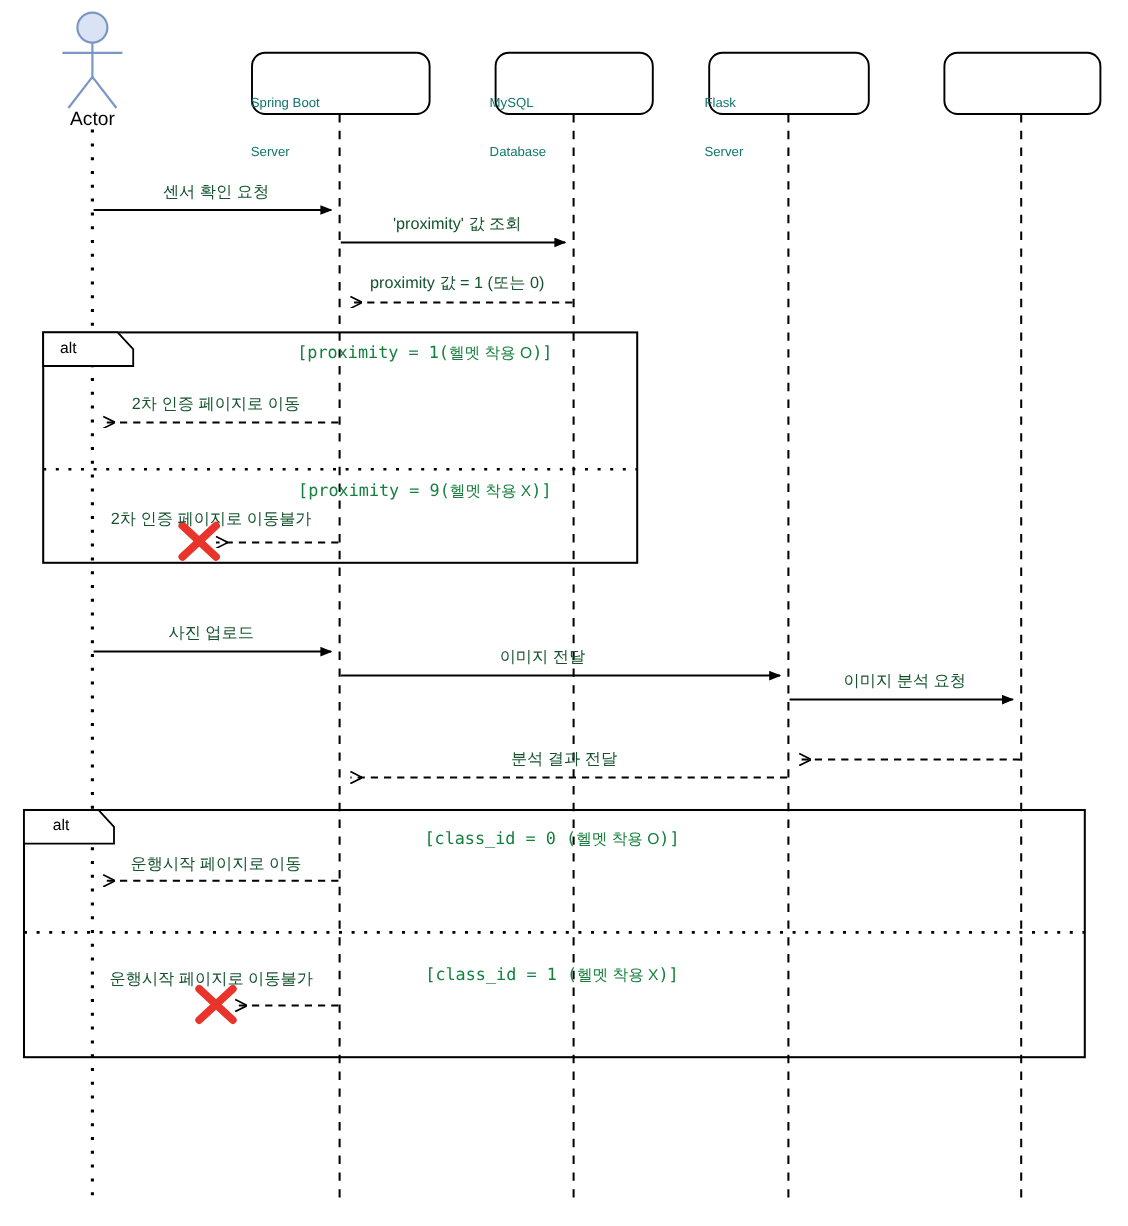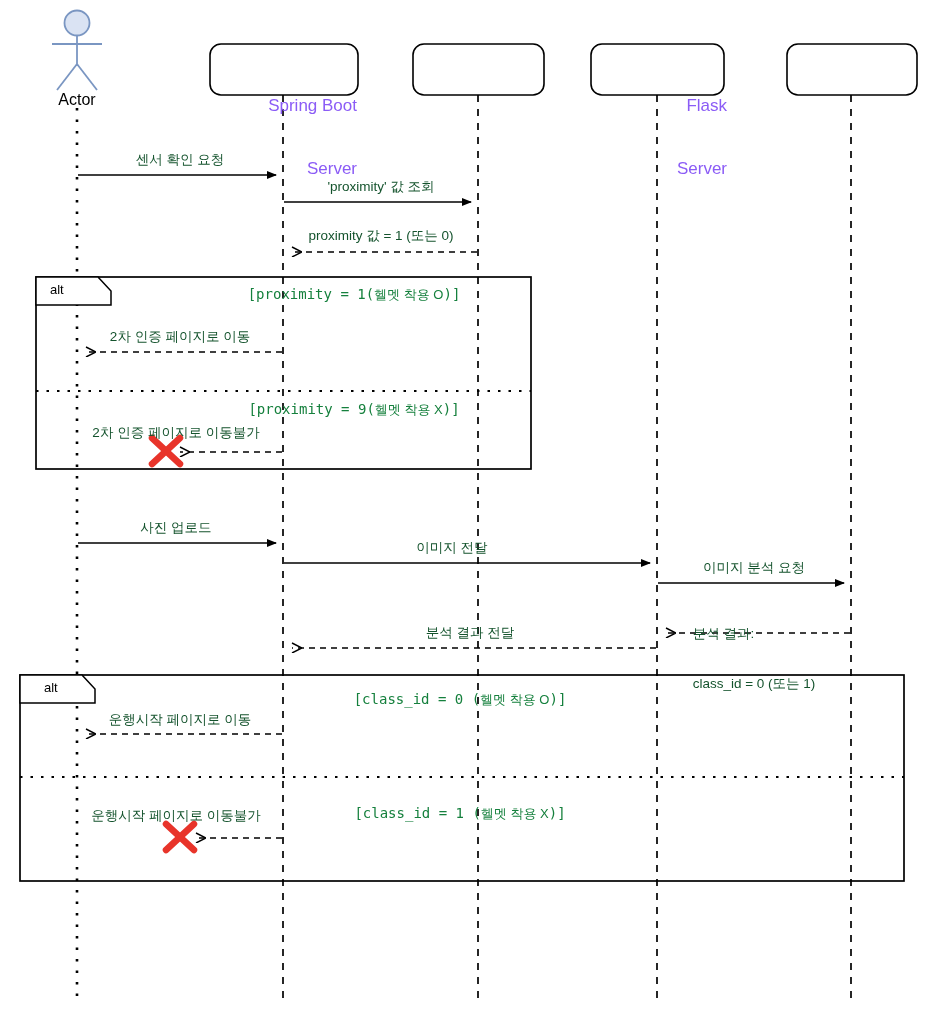--- a/index.html
+++ b/index.html
@@ -11,7 +11,7 @@
   .msg.two{line-height:1.25;}
   .cond{font-family:"DejaVu Sans Mono",monospace;font-size:14px;color:#15803d;white-space:pre;}
   .cond .ko{font-family:"Liberation Sans",sans-serif;font-size:13px;}
-  .part-label{font-family:"Liberation Sans",sans-serif;font-size:17px;text-align:right;line-height:1.25;color:#8b5cf6;}
+  .part-label{font-family:"Liberation Sans",sans-serif;font-size:11px;text-align:left;line-height:1.25;color:#0f766e;}
   .actor-label{font-family:"Liberation Sans",sans-serif;font-size:16px;text-align:center;color:#000;}
   .alt-tag{font-family:"Liberation Sans",sans-serif;font-size:13px;color:#000;}
   .ctr{transform:translateX(-50%);}

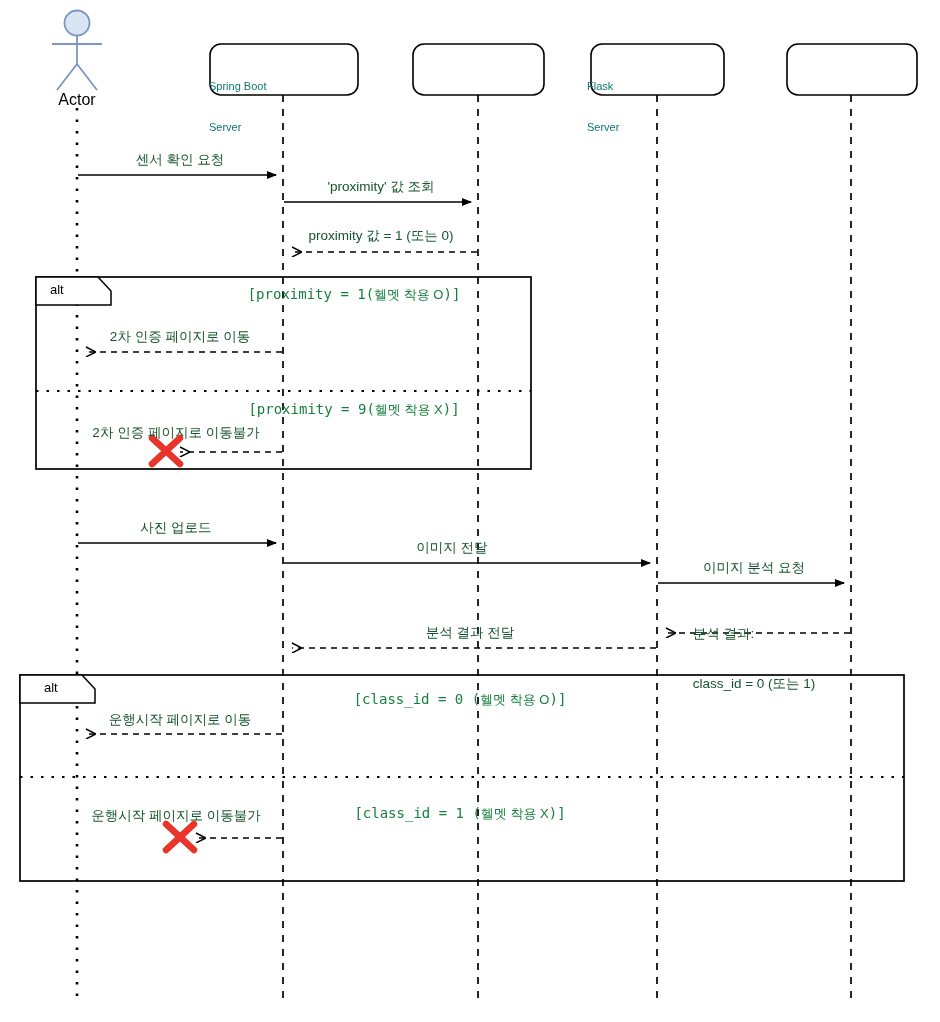--- a/index.html
+++ b/index.html
@@ -102,6 +102,10 @@
     <div>Server</div>
   </div>
 
+  <div class="lbl part-label ctr" style="left:478px;top:52px;width:140px;">
+    <div>MySQL</div>
+    <div>Database</div>
+  </div>
 
   <div class="lbl part-label ctr" style="left:657px;top:52px;width:140px;">
     <div>Flask</div>

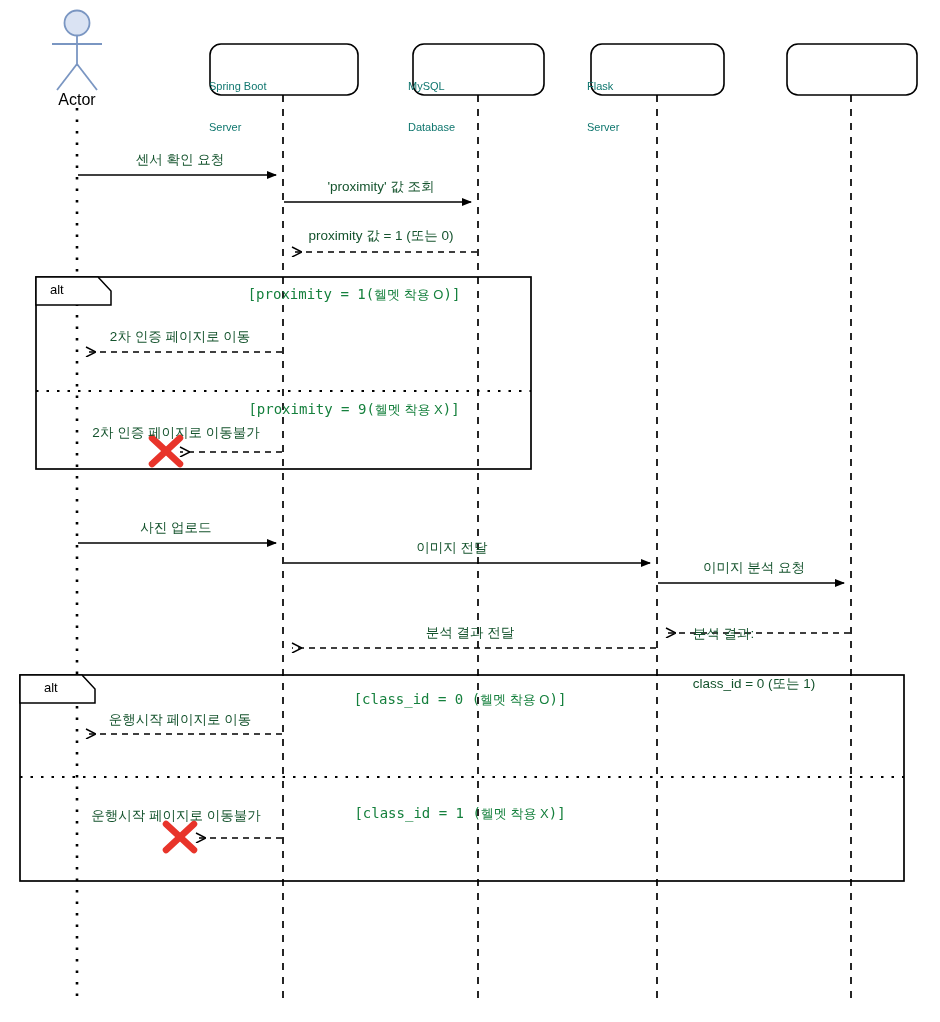--- a/index.html
+++ b/index.html
@@ -129,10 +129,6 @@
   <div class="lbl msg ctr" style="left:176px;top:520px;">사진 업로드</div>
   <div class="lbl msg ctr" style="left:452px;top:540px;">이미지 전달</div>
   <div class="lbl msg ctr" style="left:754px;top:560px;">이미지 분석 요청</div>
-  <div class="lbl msg two ctr" style="left:754px;top:592px;">
-    <div>분석 결과:</div>
-    <div>class_id = 0 (또는 1)</div>
-  </div>
   <div class="lbl msg ctr" style="left:470px;top:625px;">분석 결과 전달</div>
   <div class="lbl msg ctr" style="left:180px;top:712px;">운행시작 페이지로 이동</div>
   <div class="lbl msg ctr" style="left:176px;top:808px;">운행시작 페이지로 이동불가</div>

